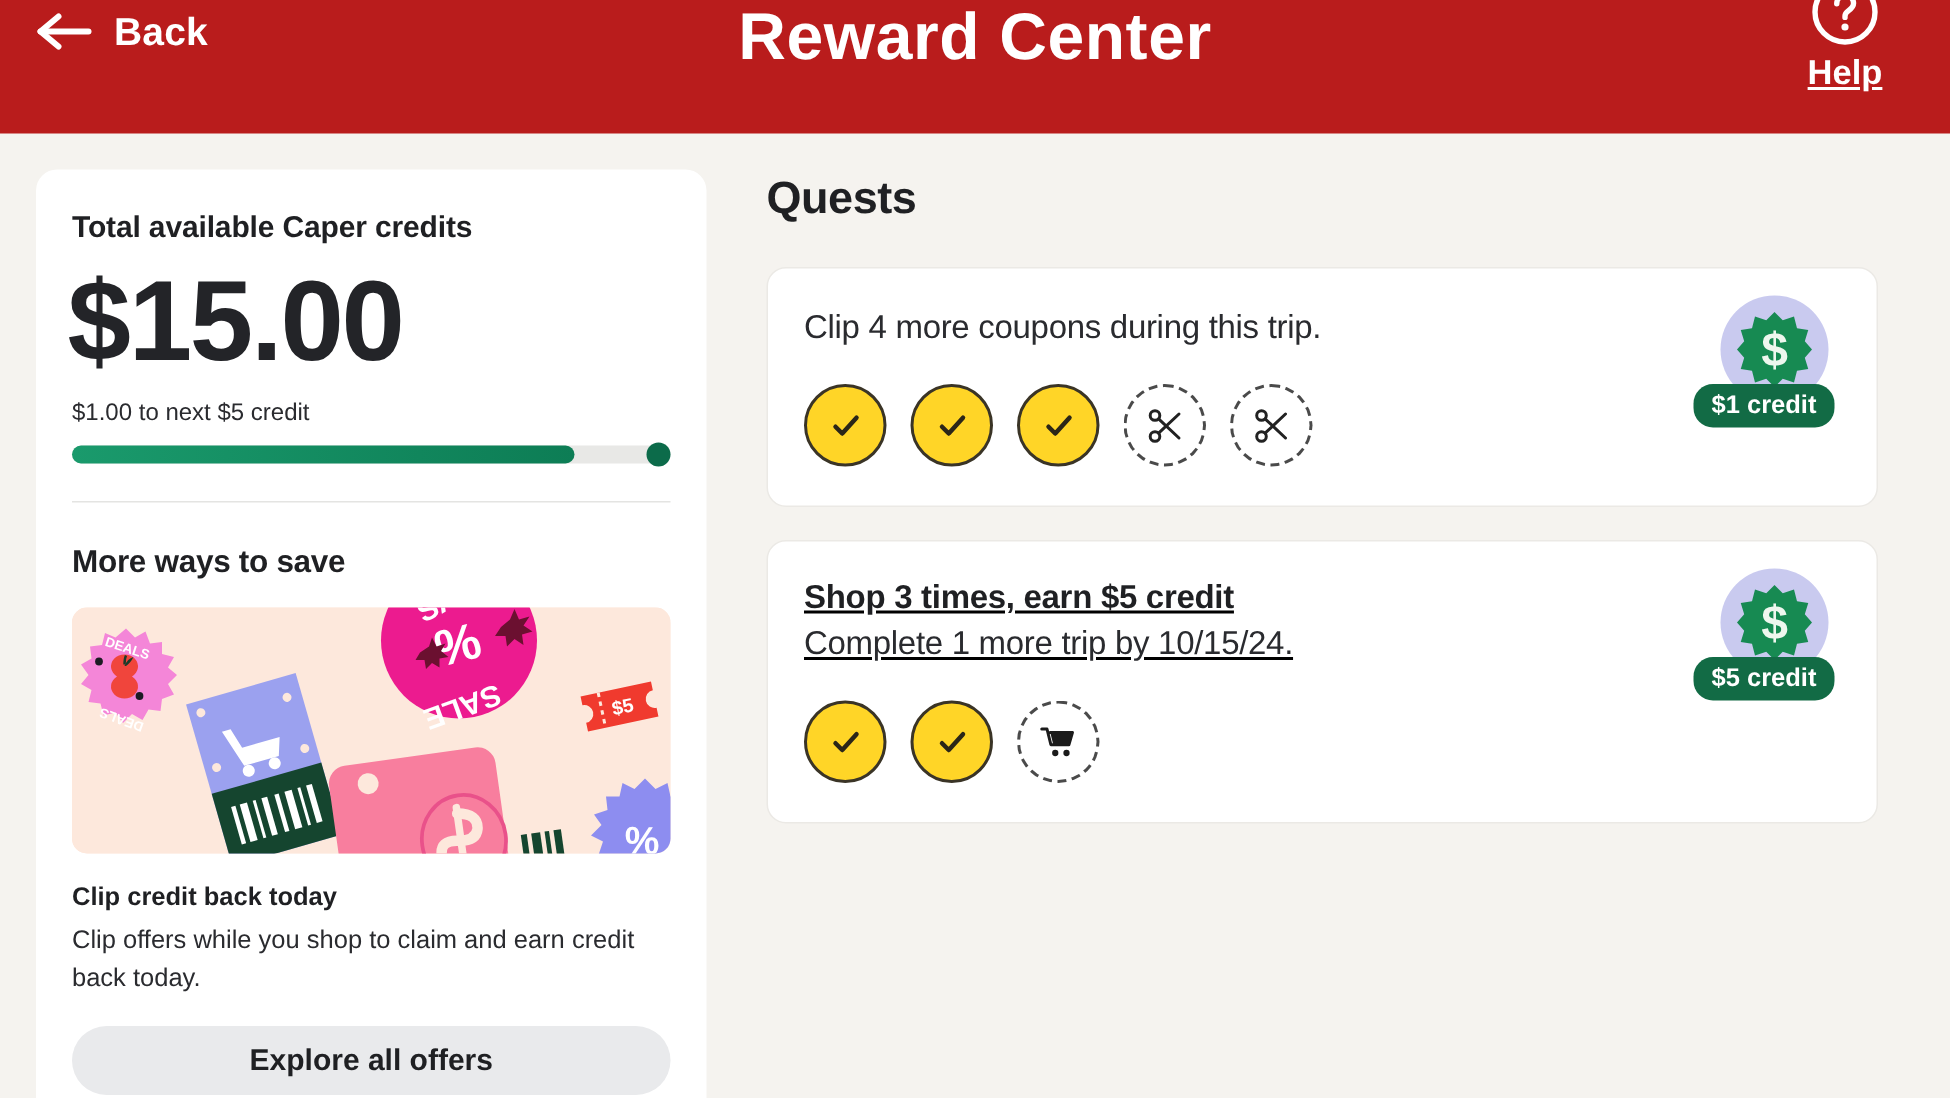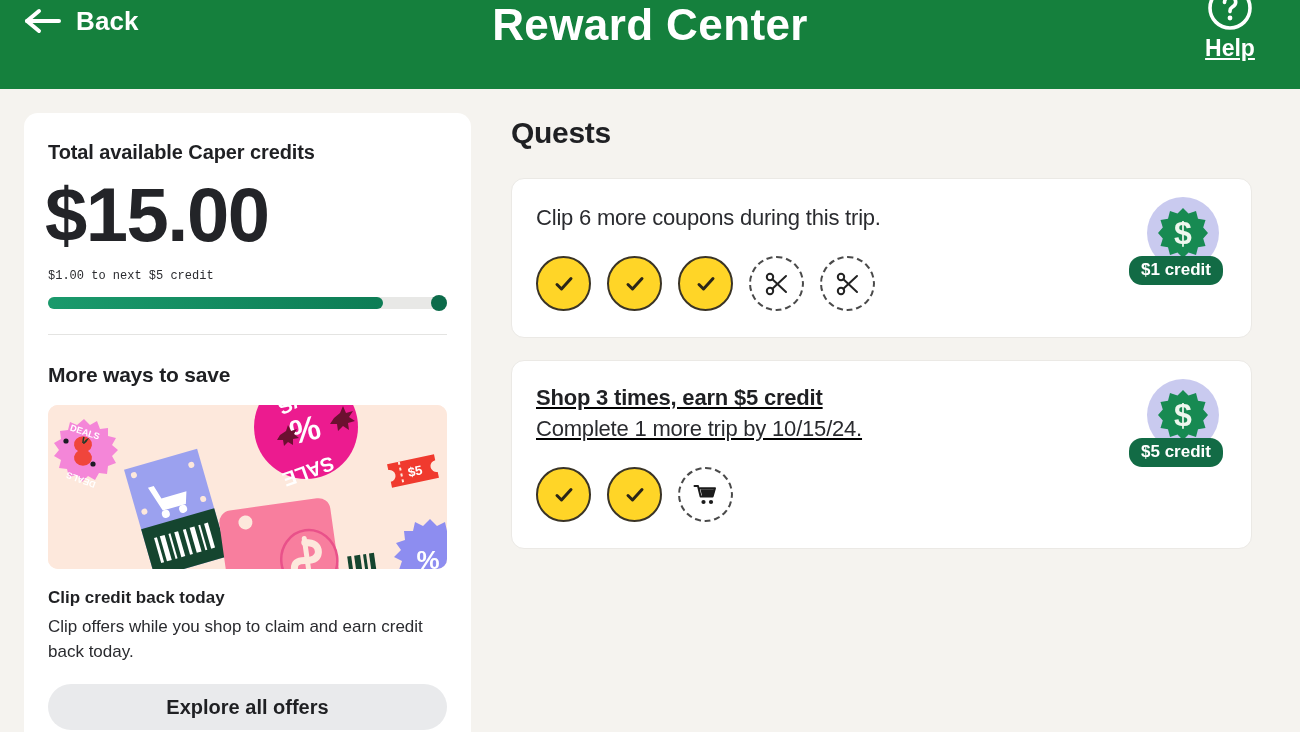--- a/index.html
+++ b/index.html
@@ -15,7 +15,7 @@
   .header {
     position: absolute; left: 0; top: 0;
     width: 1300px; height: 89px;
-    background: #15803d;
+    background: #b91c1c;
     color: #ffffff;
   }
   .back-btn {

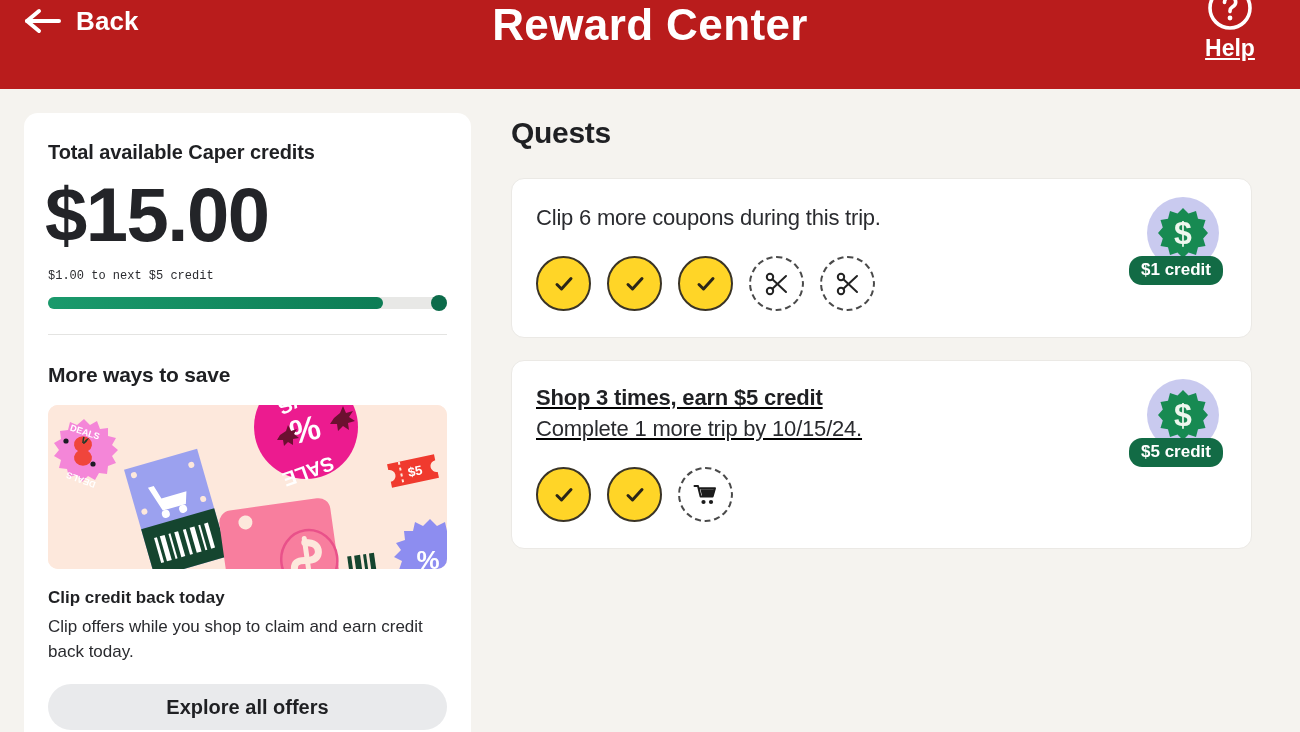--- a/index.html
+++ b/index.html
@@ -294,7 +294,7 @@
   <div class="quests-heading">Quests</div>
   <div id="quest-list">
       <div class="quest-card">
-        <div class="quest-sub">Clip 6 more coupons during this trip.</div>
+        <div class="quest-sub">Clip 4 more coupons during this trip.</div>
         <div class="steps">
           <div class="step done">
             <span>

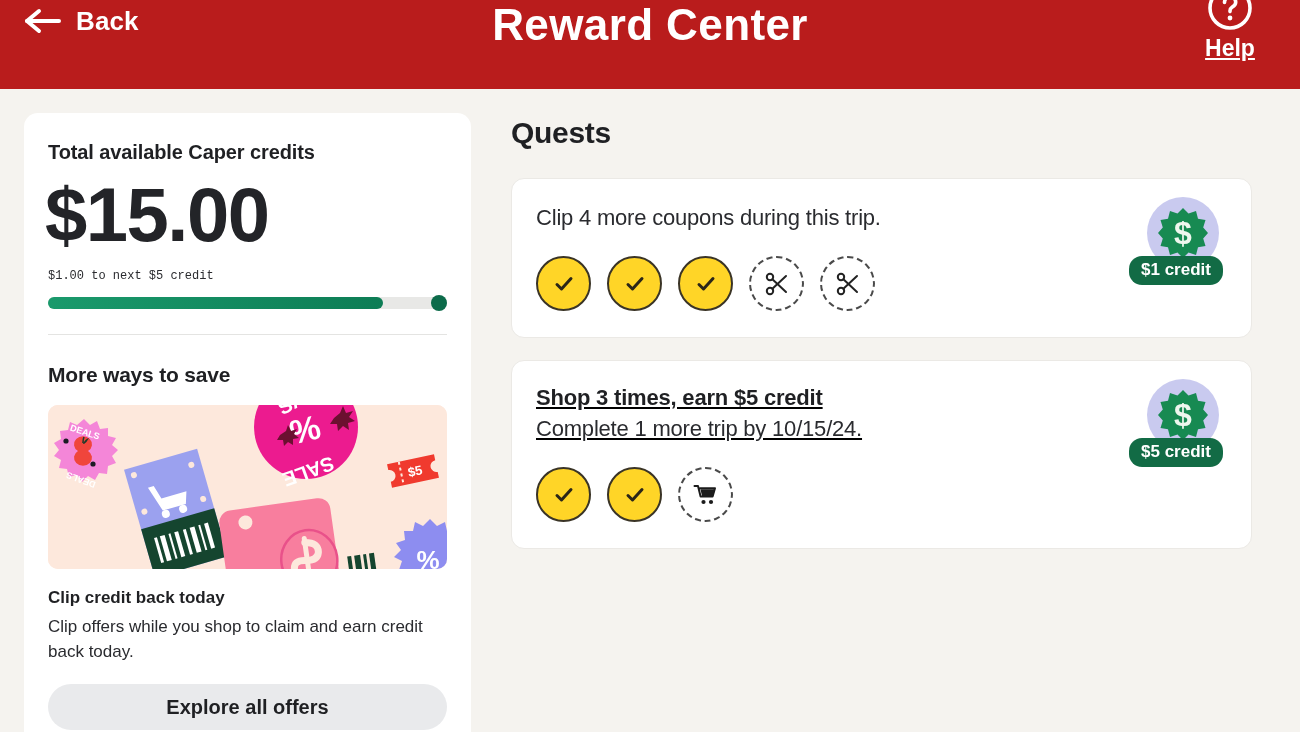--- a/index.html
+++ b/index.html
@@ -62,9 +62,8 @@
     margin-top: 8px; margin-left: -3px;
   }
   .progress-caption {
-    font-size: 12px; color: #2a2b2f; line-height: 22px;
+    font-size: 16px; color: #2a2b2f; line-height: 22px;
     margin-top: 8px;
-    font-family: Liberation Mono, monospace;
   }
   .progress-wrap {
     position: relative; margin-top: 10px;

